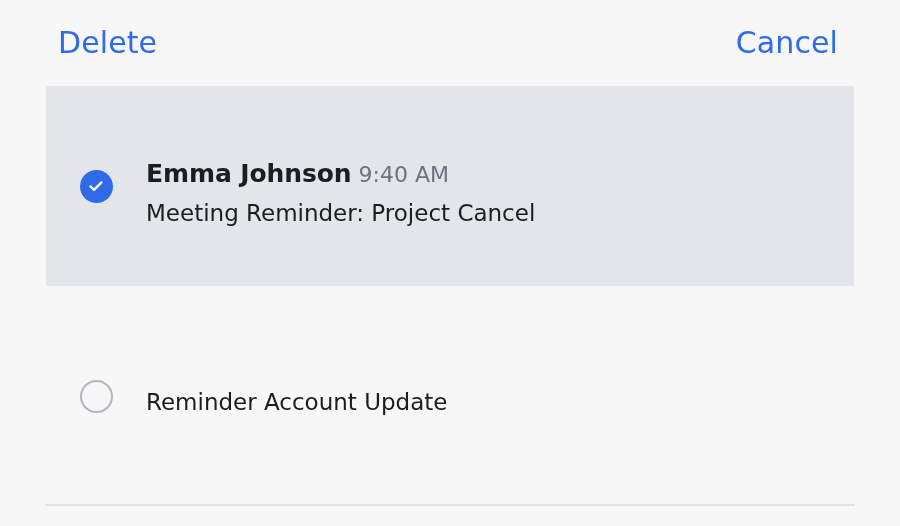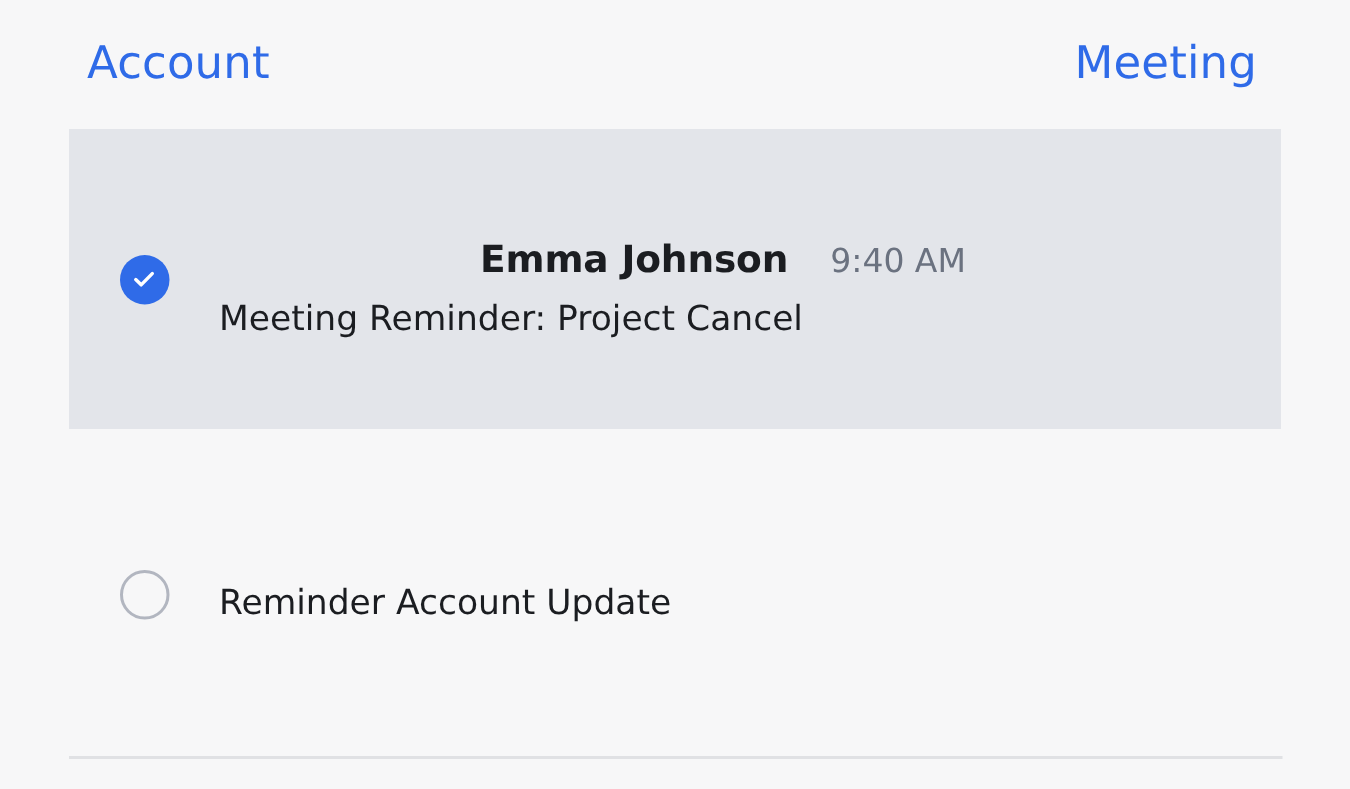--- a/index.html
+++ b/index.html
@@ -178,7 +178,7 @@
 <div id="app">
 
   <div class="toolbar">
-    <button class="tool-btn">Account</button>
+    <button class="tool-btn">Delete</button>
     <button class="tool-btn right">Meeting</button>
   </div>
 

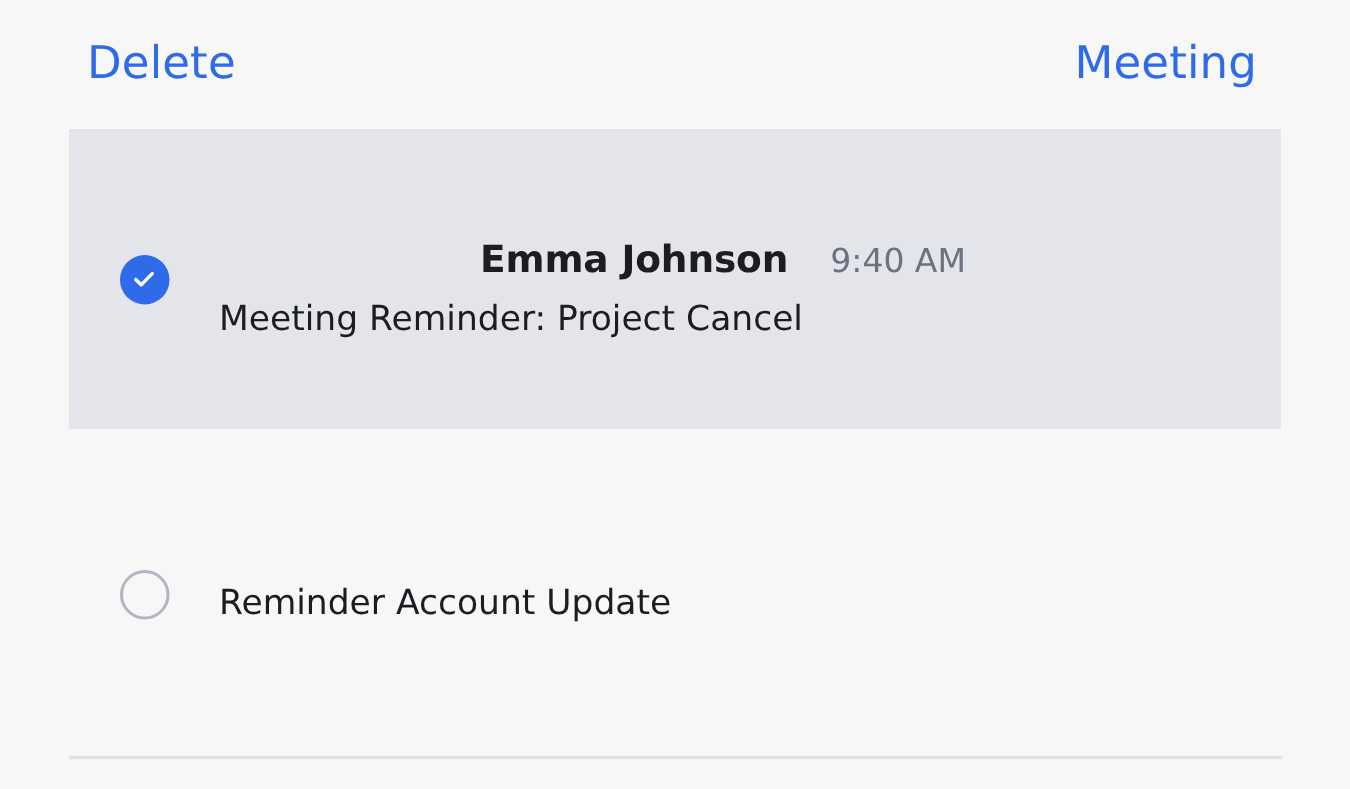--- a/index.html
+++ b/index.html
@@ -179,7 +179,7 @@
 
   <div class="toolbar">
     <button class="tool-btn">Delete</button>
-    <button class="tool-btn right">Meeting</button>
+    <button class="tool-btn right">Cancel</button>
   </div>
 
   <div class="mail-list">

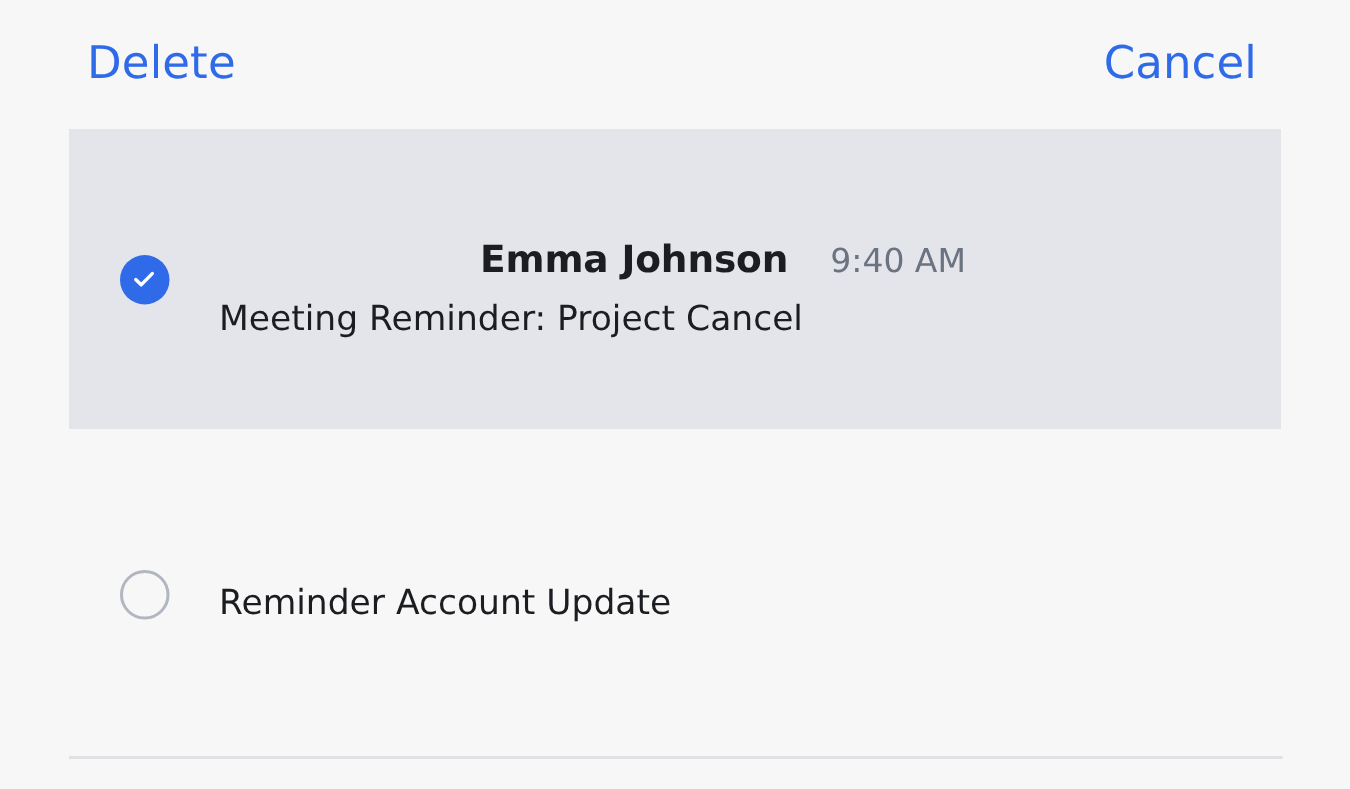--- a/index.html
+++ b/index.html
@@ -120,8 +120,8 @@
   .mail-top {
     display: flex;
     align-items: baseline;
-    justify-content: center;
-    gap: 28px;
+    justify-content: flex-start;
+    gap: 7px;
   }
   .sender {
     font-size: 25px;

